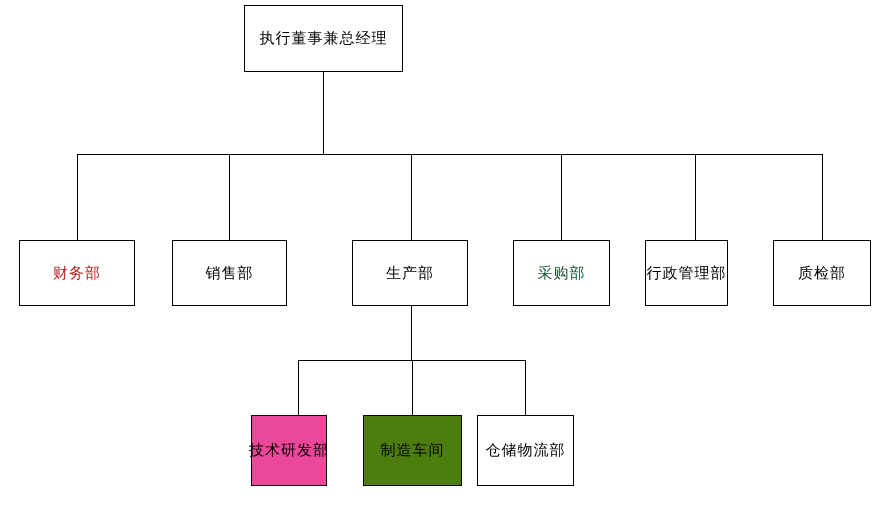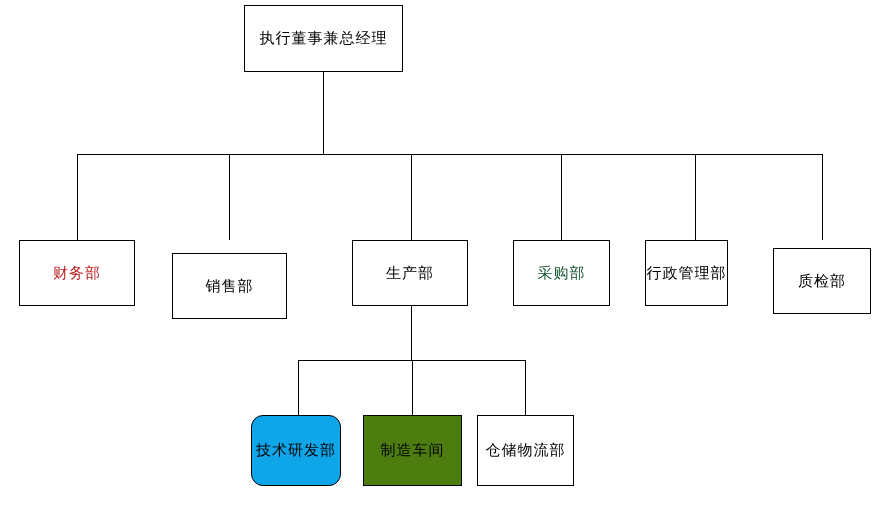--- a/index.html
+++ b/index.html
@@ -55,7 +55,7 @@
     <div class="node" style="left: 19px; top: 240px; width: 116px; height: 66px; background: rgb(255, 255, 255); border-color: rgb(0, 0, 0);">
       <span style="color: #b91c1c;">财务部</span>
     </div>
-    <div class="node" style="left: 172px; top: 240px; width: 115px; height: 66px; background: rgb(255, 255, 255); border-color: rgb(0, 0, 0); margin-top: 13px;">
+    <div class="node" style="left: 172px; top: 240px; width: 115px; height: 66px; background: rgb(255, 255, 255); border-color: rgb(0, 0, 0);">
       <span style="color: rgb(0, 0, 0);">销售部</span>
     </div>
     <div class="node" style="left: 352px; top: 240px; width: 116px; height: 66px; background: rgb(255, 255, 255); border-color: rgb(0, 0, 0);">

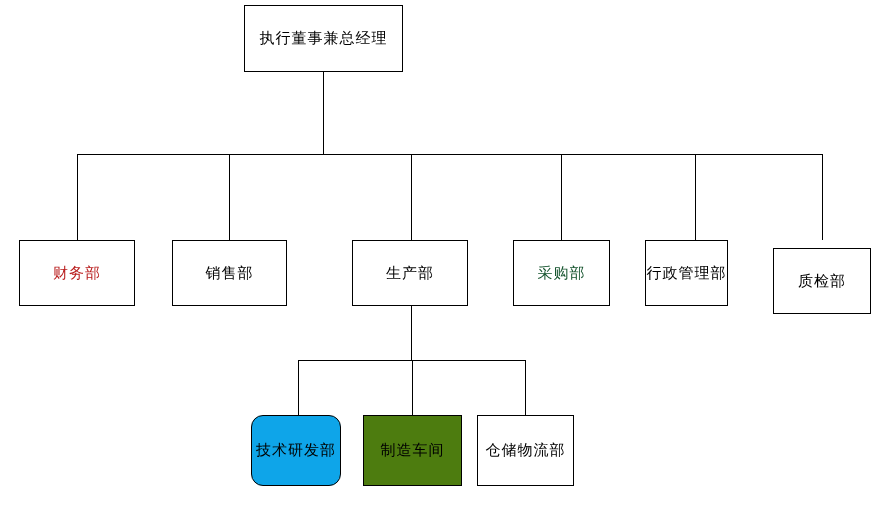--- a/index.html
+++ b/index.html
@@ -67,7 +67,7 @@
     <div class="node" style="left: 645px; top: 240px; width: 83px; height: 66px; background: rgb(255, 255, 255); border-color: rgb(0, 0, 0);">
       <span style="color: rgb(0, 0, 0);">行政管理部</span>
     </div>
-    <div class="node" style="left: 773px; top: 240px; width: 98px; height: 66px; background: rgb(255, 255, 255); border-color: rgb(0, 0, 0); margin-top: 8px;">
+    <div class="node" style="left: 773px; top: 240px; width: 98px; height: 66px; background: rgb(255, 255, 255); border-color: rgb(0, 0, 0);">
       <span style="color: rgb(0, 0, 0);">质检部</span>
     </div>
     <div class="node" style="left: 251px; top: 415px; width: 90px; height: 71px; background: #0ea5e9; border-color: rgb(0, 0, 0); border-radius: 12px;">

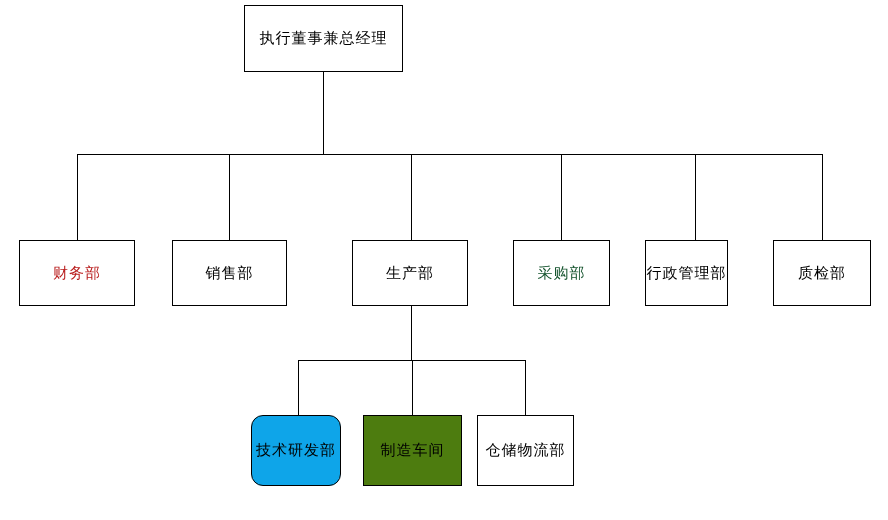--- a/index.html
+++ b/index.html
@@ -70,7 +70,7 @@
     <div class="node" style="left: 773px; top: 240px; width: 98px; height: 66px; background: rgb(255, 255, 255); border-color: rgb(0, 0, 0);">
       <span style="color: rgb(0, 0, 0);">质检部</span>
     </div>
-    <div class="node" style="left: 251px; top: 415px; width: 90px; height: 71px; background: #0ea5e9; border-color: rgb(0, 0, 0); border-radius: 12px;">
+    <div class="node" style="left: 251px; top: 415px; width: 76px; height: 71px; background: #ec4899; border-color: rgb(0, 0, 0);">
       <span style="color: rgb(0, 0, 0);">技术研发部</span>
     </div>
     <div class="node" style="left: 363px; top: 415px; width: 99px; height: 71px; background: #4d7c0f; border-color: rgb(0, 0, 0);">

